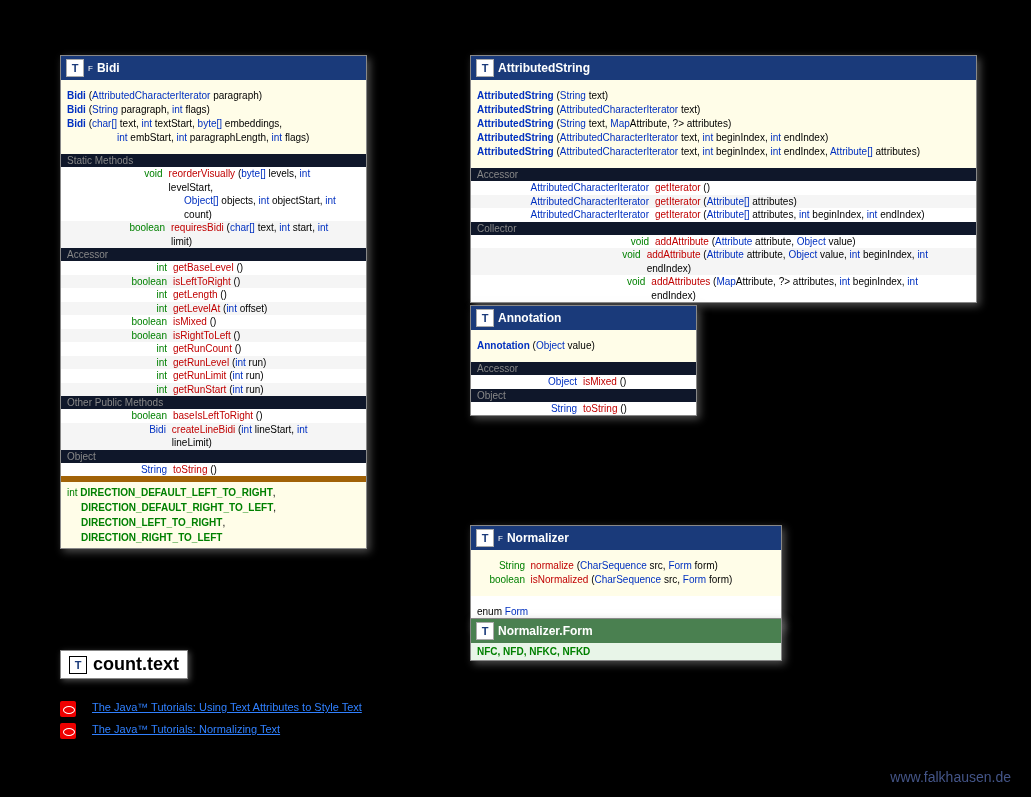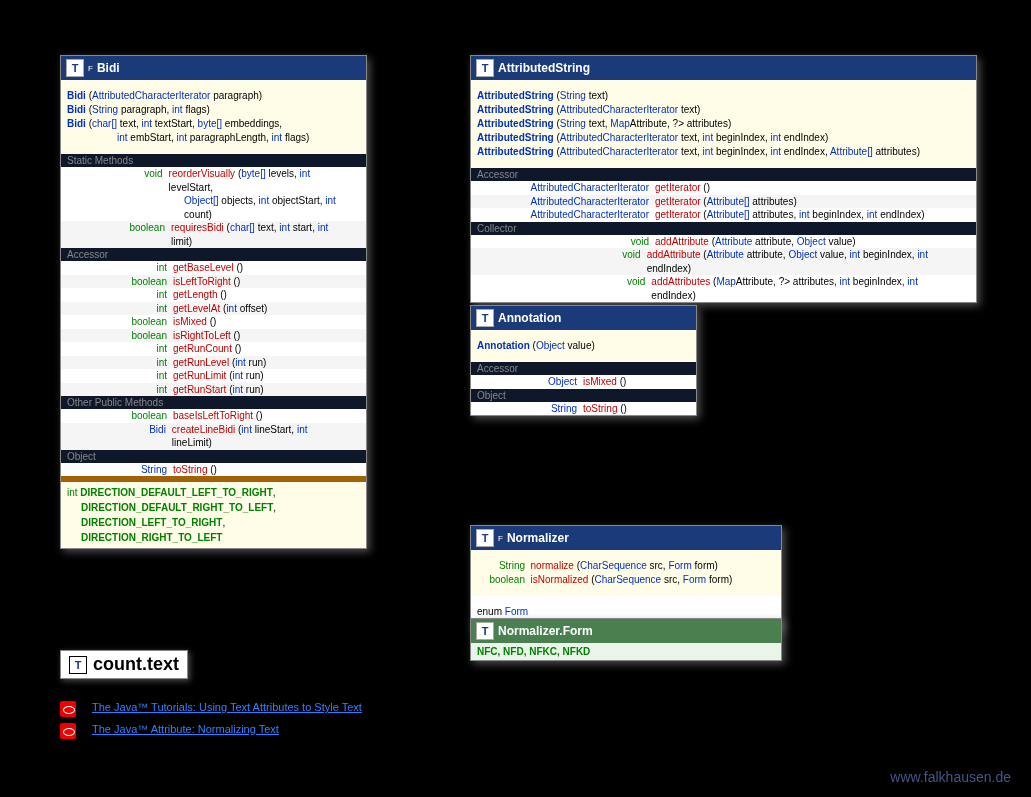--- a/index.html
+++ b/index.html
@@ -227,7 +227,7 @@
     </div>
  <div class="lnk">
       <span class="ora"></span>
-      <a href="#">The Java™ Attribute: Normalizing Text</a>
+      <a href="#">The Java™ Tutorials: Normalizing Text</a>
     </div>
 </div>
 

